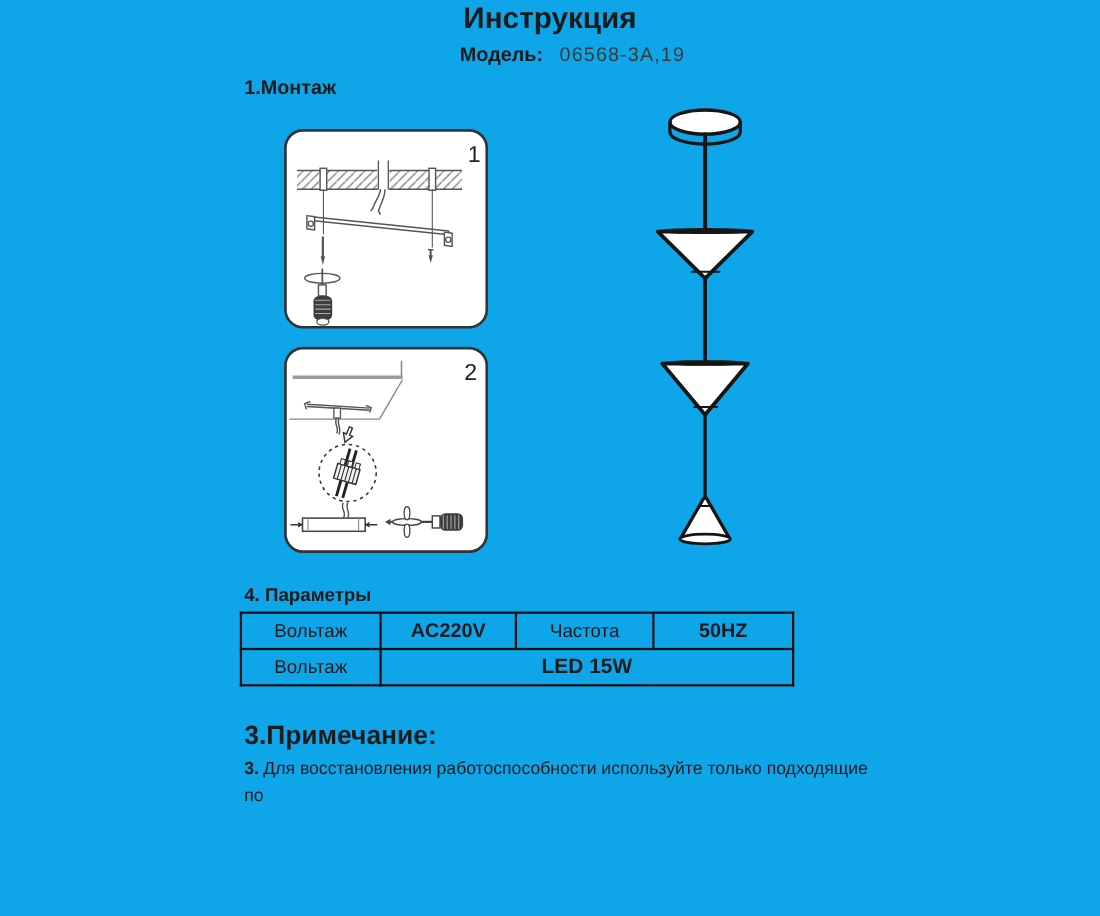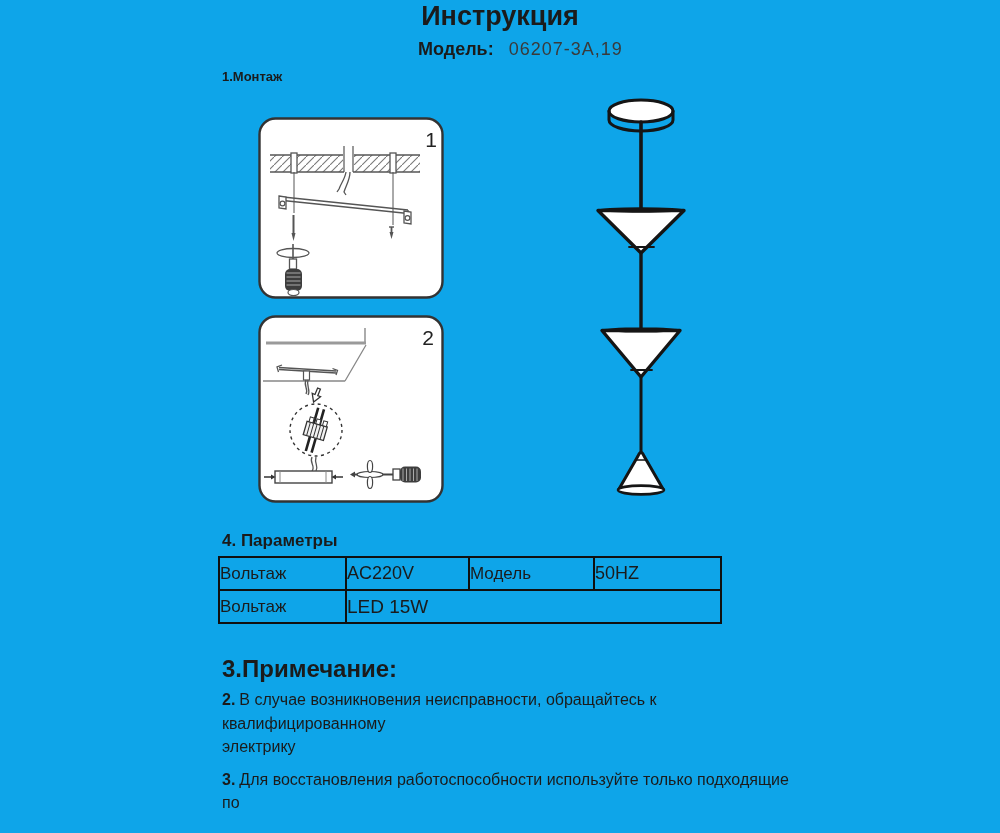--- a/index.html
+++ b/index.html
@@ -37,7 +37,7 @@
 
   <div class="abs model-row">
     <span class="model-label">Модель:</span>
-    <span class="model-value">06207-3A,19</span>
+    <span class="model-value">06568-3A,19</span>
   </div>
 
   <div class="abs h-mount">1.Монтаж</div>

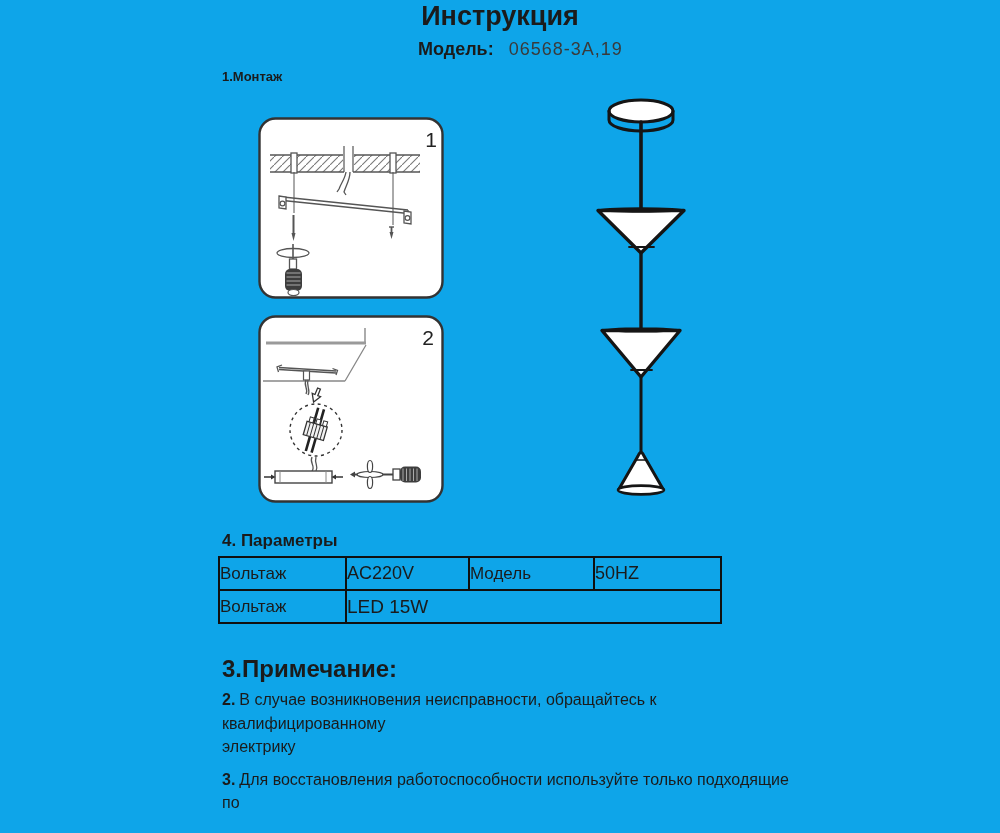--- a/index.html
+++ b/index.html
@@ -10,7 +10,7 @@
   .model-row{top:39px;left:418px;display:flex;align-items:baseline;gap:15px;font-size:18px;text-align:right;}
   .model-label{font-weight:bold;}
   .model-value{color:#3a3a3a;letter-spacing:1px;font-size:18px;}
-  .h-mount{top:69px;left:222px;font-size:13px;font-weight:bold;}
+  .h-mount{top:69px;left:222px;font-size:18px;font-weight:bold;}
   .h-params{top:531px;left:222px;font-size:17px;font-weight:bold;}
   .h-notes{top:655px;left:222px;font-size:24px;font-weight:bold;}
   .box1{top:117px;left:258px;}

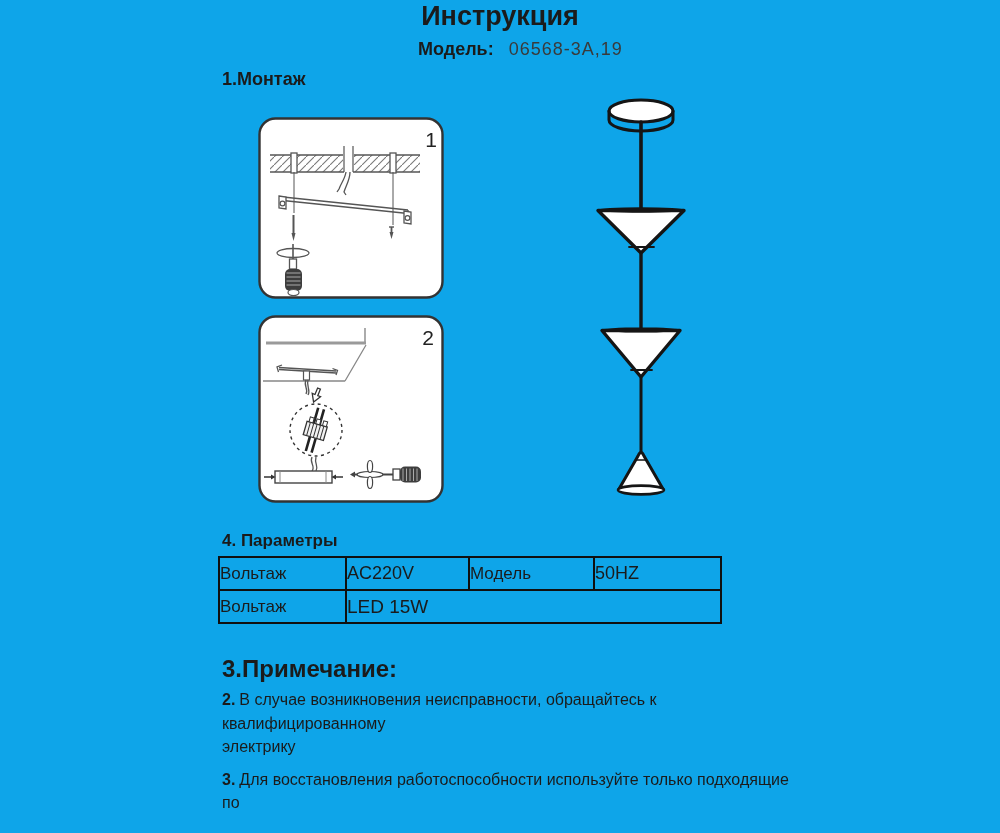--- a/index.html
+++ b/index.html
@@ -17,7 +17,7 @@
   .box2{top:315px;left:258px;}
   .lamp{top:90px;left:575px;}
   table.params{position:absolute;top:556px;left:218px;width:502px;border-collapse:collapse;table-layout:fixed;}
-  table.params td{border:2px solid #101010;vertical-align:middle;
+  table.params td{border:2px solid #101010;text-align:center;vertical-align:middle;
                   font-size:17px;padding:0;height:31px;}
   table.params .b{font-weight:normal;font-size:18px;}
   table.params .big{font-size:19px;margin-left:31px;}

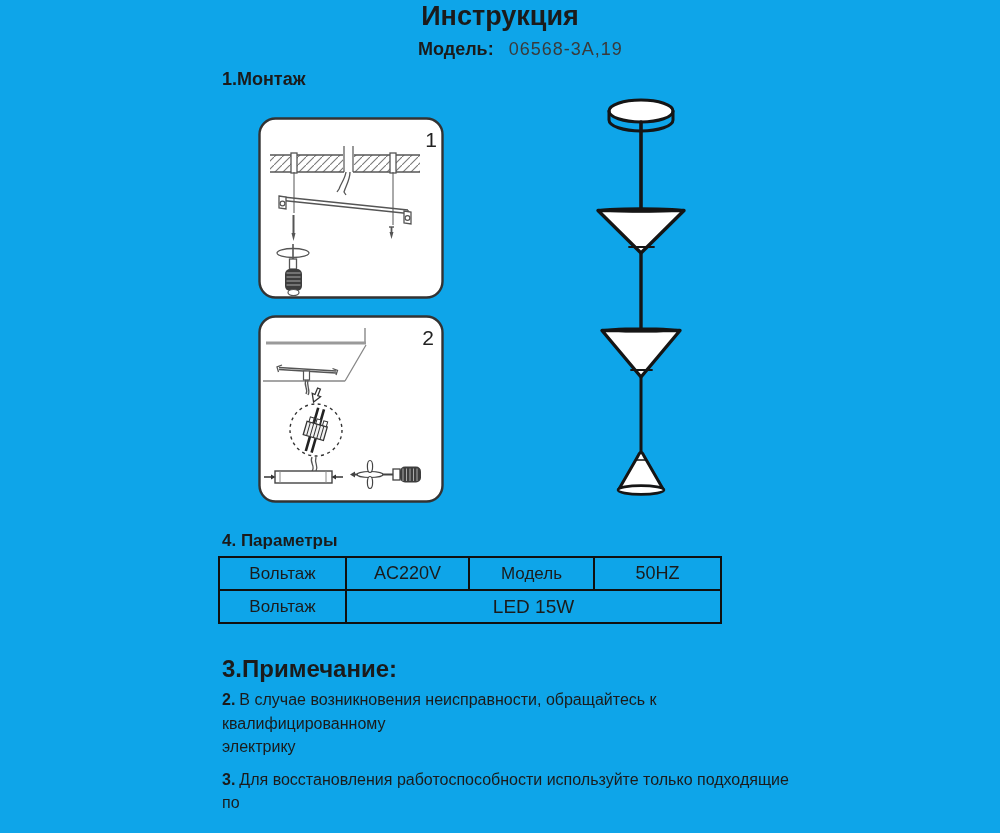--- a/index.html
+++ b/index.html
@@ -19,7 +19,7 @@
   table.params{position:absolute;top:556px;left:218px;width:502px;border-collapse:collapse;table-layout:fixed;}
   table.params td{border:2px solid #101010;text-align:center;vertical-align:middle;
                   font-size:17px;padding:0;height:31px;}
-  table.params .b{font-weight:normal;font-size:18px;}
+  table.params .b{font-weight:bold;font-size:18px;}
   table.params .big{font-size:19px;margin-left:31px;}
   col.c1{width:127px;} col.c2{width:123px;} col.c3{width:125px;} col.c4{width:127px;}
   .notes{top:688px;left:222px;width:578px;}

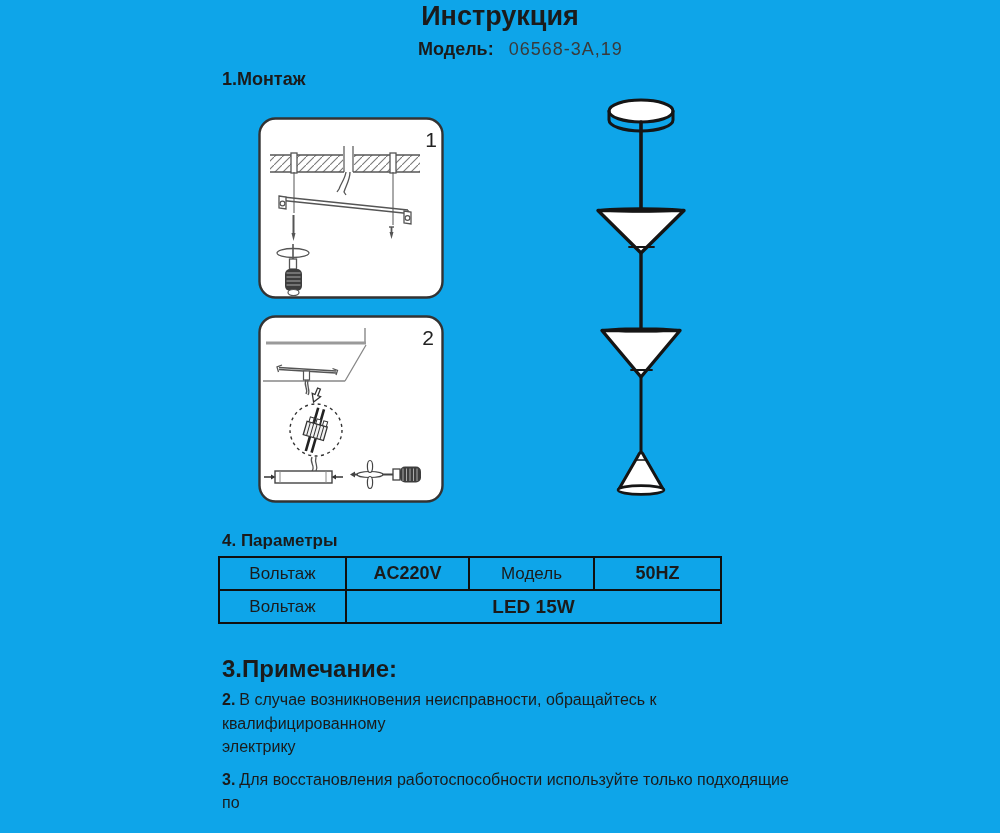--- a/index.html
+++ b/index.html
@@ -169,7 +169,7 @@
     <tr>
       <td>Вольтаж</td>
       <td class="b">AC220V</td>
-      <td>Модель</td>
+      <td>Частота</td>
       <td class="b">50HZ</td>
     </tr>
     <tr>

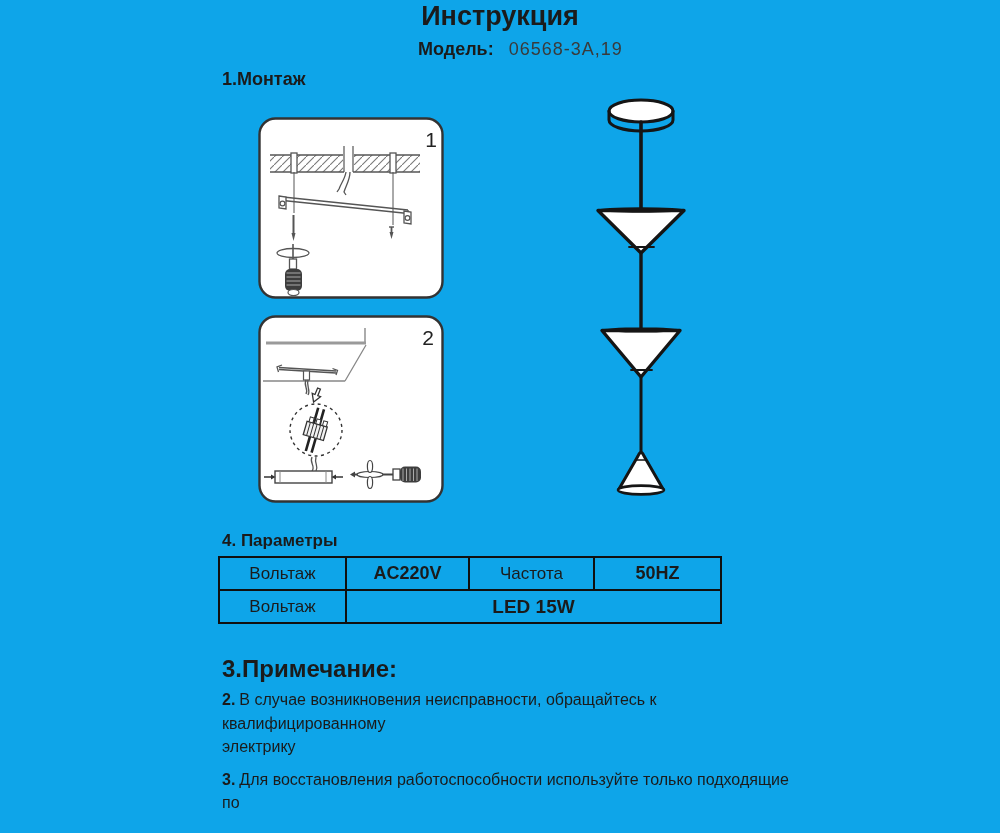--- a/index.html
+++ b/index.html
@@ -182,7 +182,6 @@
   <div class="abs h-notes">3.Примечание:</div>
 
   <div class="abs notes">
-    <p><b>2.</b><span>В случае возникновения неисправности, обращайтесь к квалифицированному</span><br><span>электрику</span></p>
     <p><b>3.</b><span>Для восстановления работоспособности используйте только подходящие по</span><br></p>
 
   </div>

